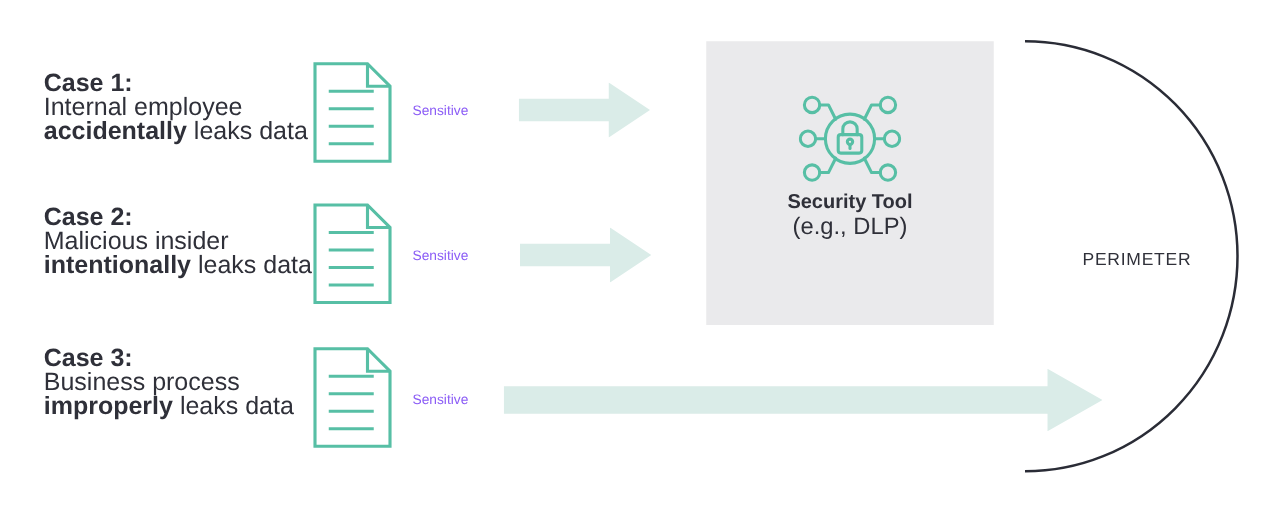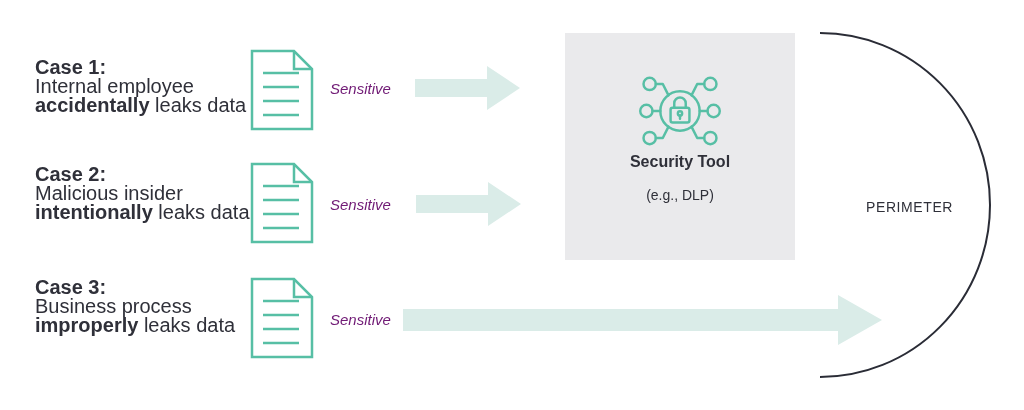--- a/index.html
+++ b/index.html
@@ -23,7 +23,7 @@
   .doc-icon{position:absolute;left:247px;width:70px;height:82px;}
   .sensitive{
     position:absolute;left:330px;
-    font-size:15px;line-height:18px;color:#701a75;font-style:italic;
+    font-size:11px;line-height:18px;color:#8b5cf6;
   }
   .arrow{position:absolute;}
   .sec-box{

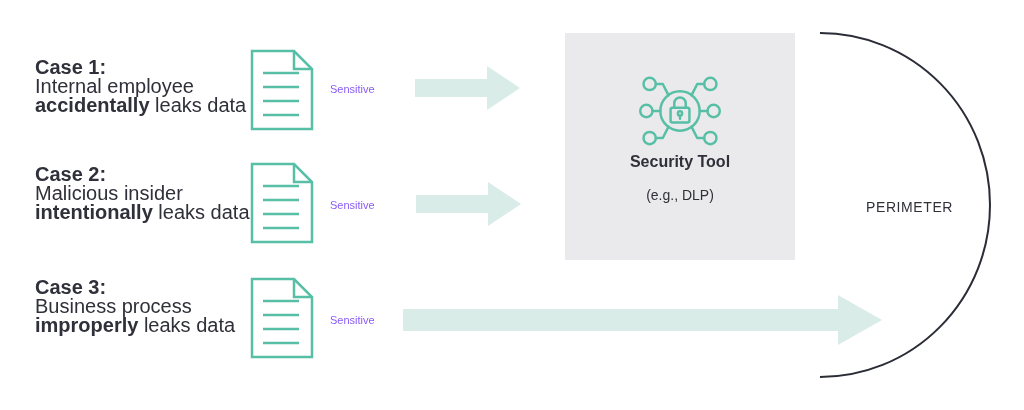--- a/index.html
+++ b/index.html
@@ -34,7 +34,7 @@
   }
   .sec-icon{margin-top:37px;width:82px;height:82px;}
   .sec-title{font-size:16px;font-weight:700;color:#2f3039;line-height:19px;}
-  .sec-sub{font-size:14px;color:#2f3039;line-height:19px;margin-top:15px;}
+  .sec-sub{font-size:19px;color:#2f3039;line-height:19px;margin-top:1px;}
   .perimeter-svg{position:absolute;left:0;top:0;pointer-events:none;}
   .perimeter-label{
     position:absolute;left:866px;top:199px;

